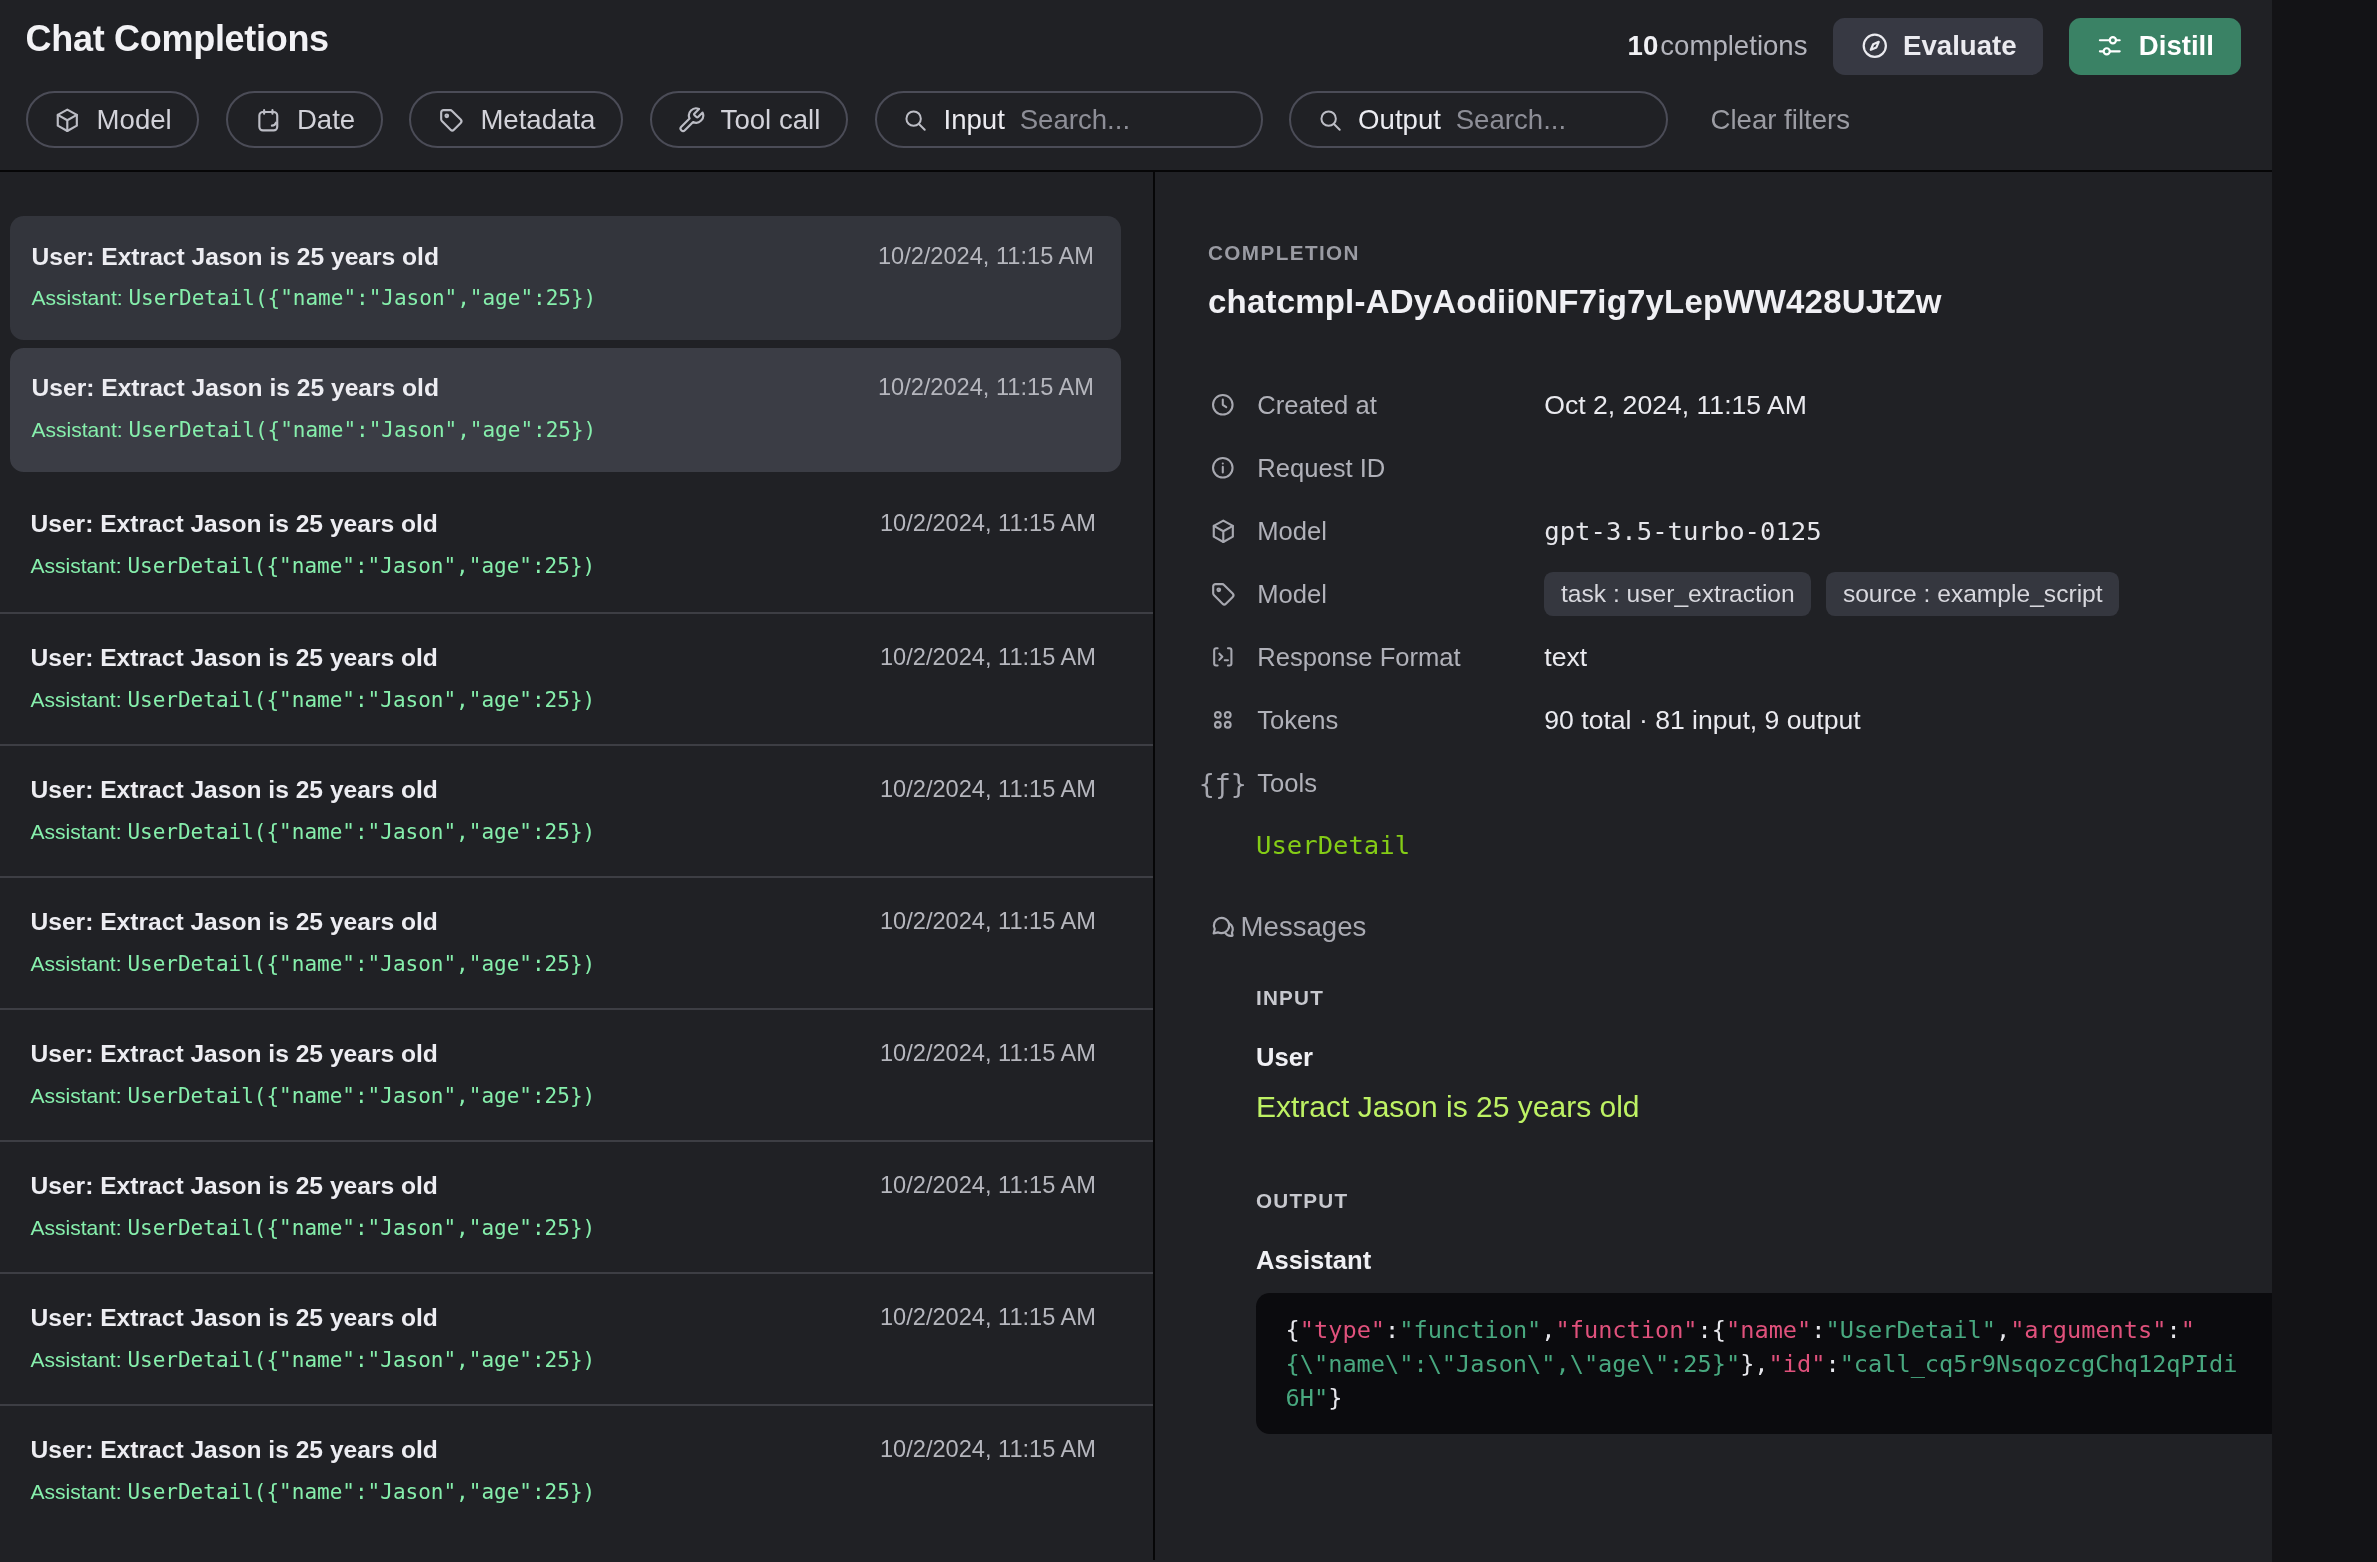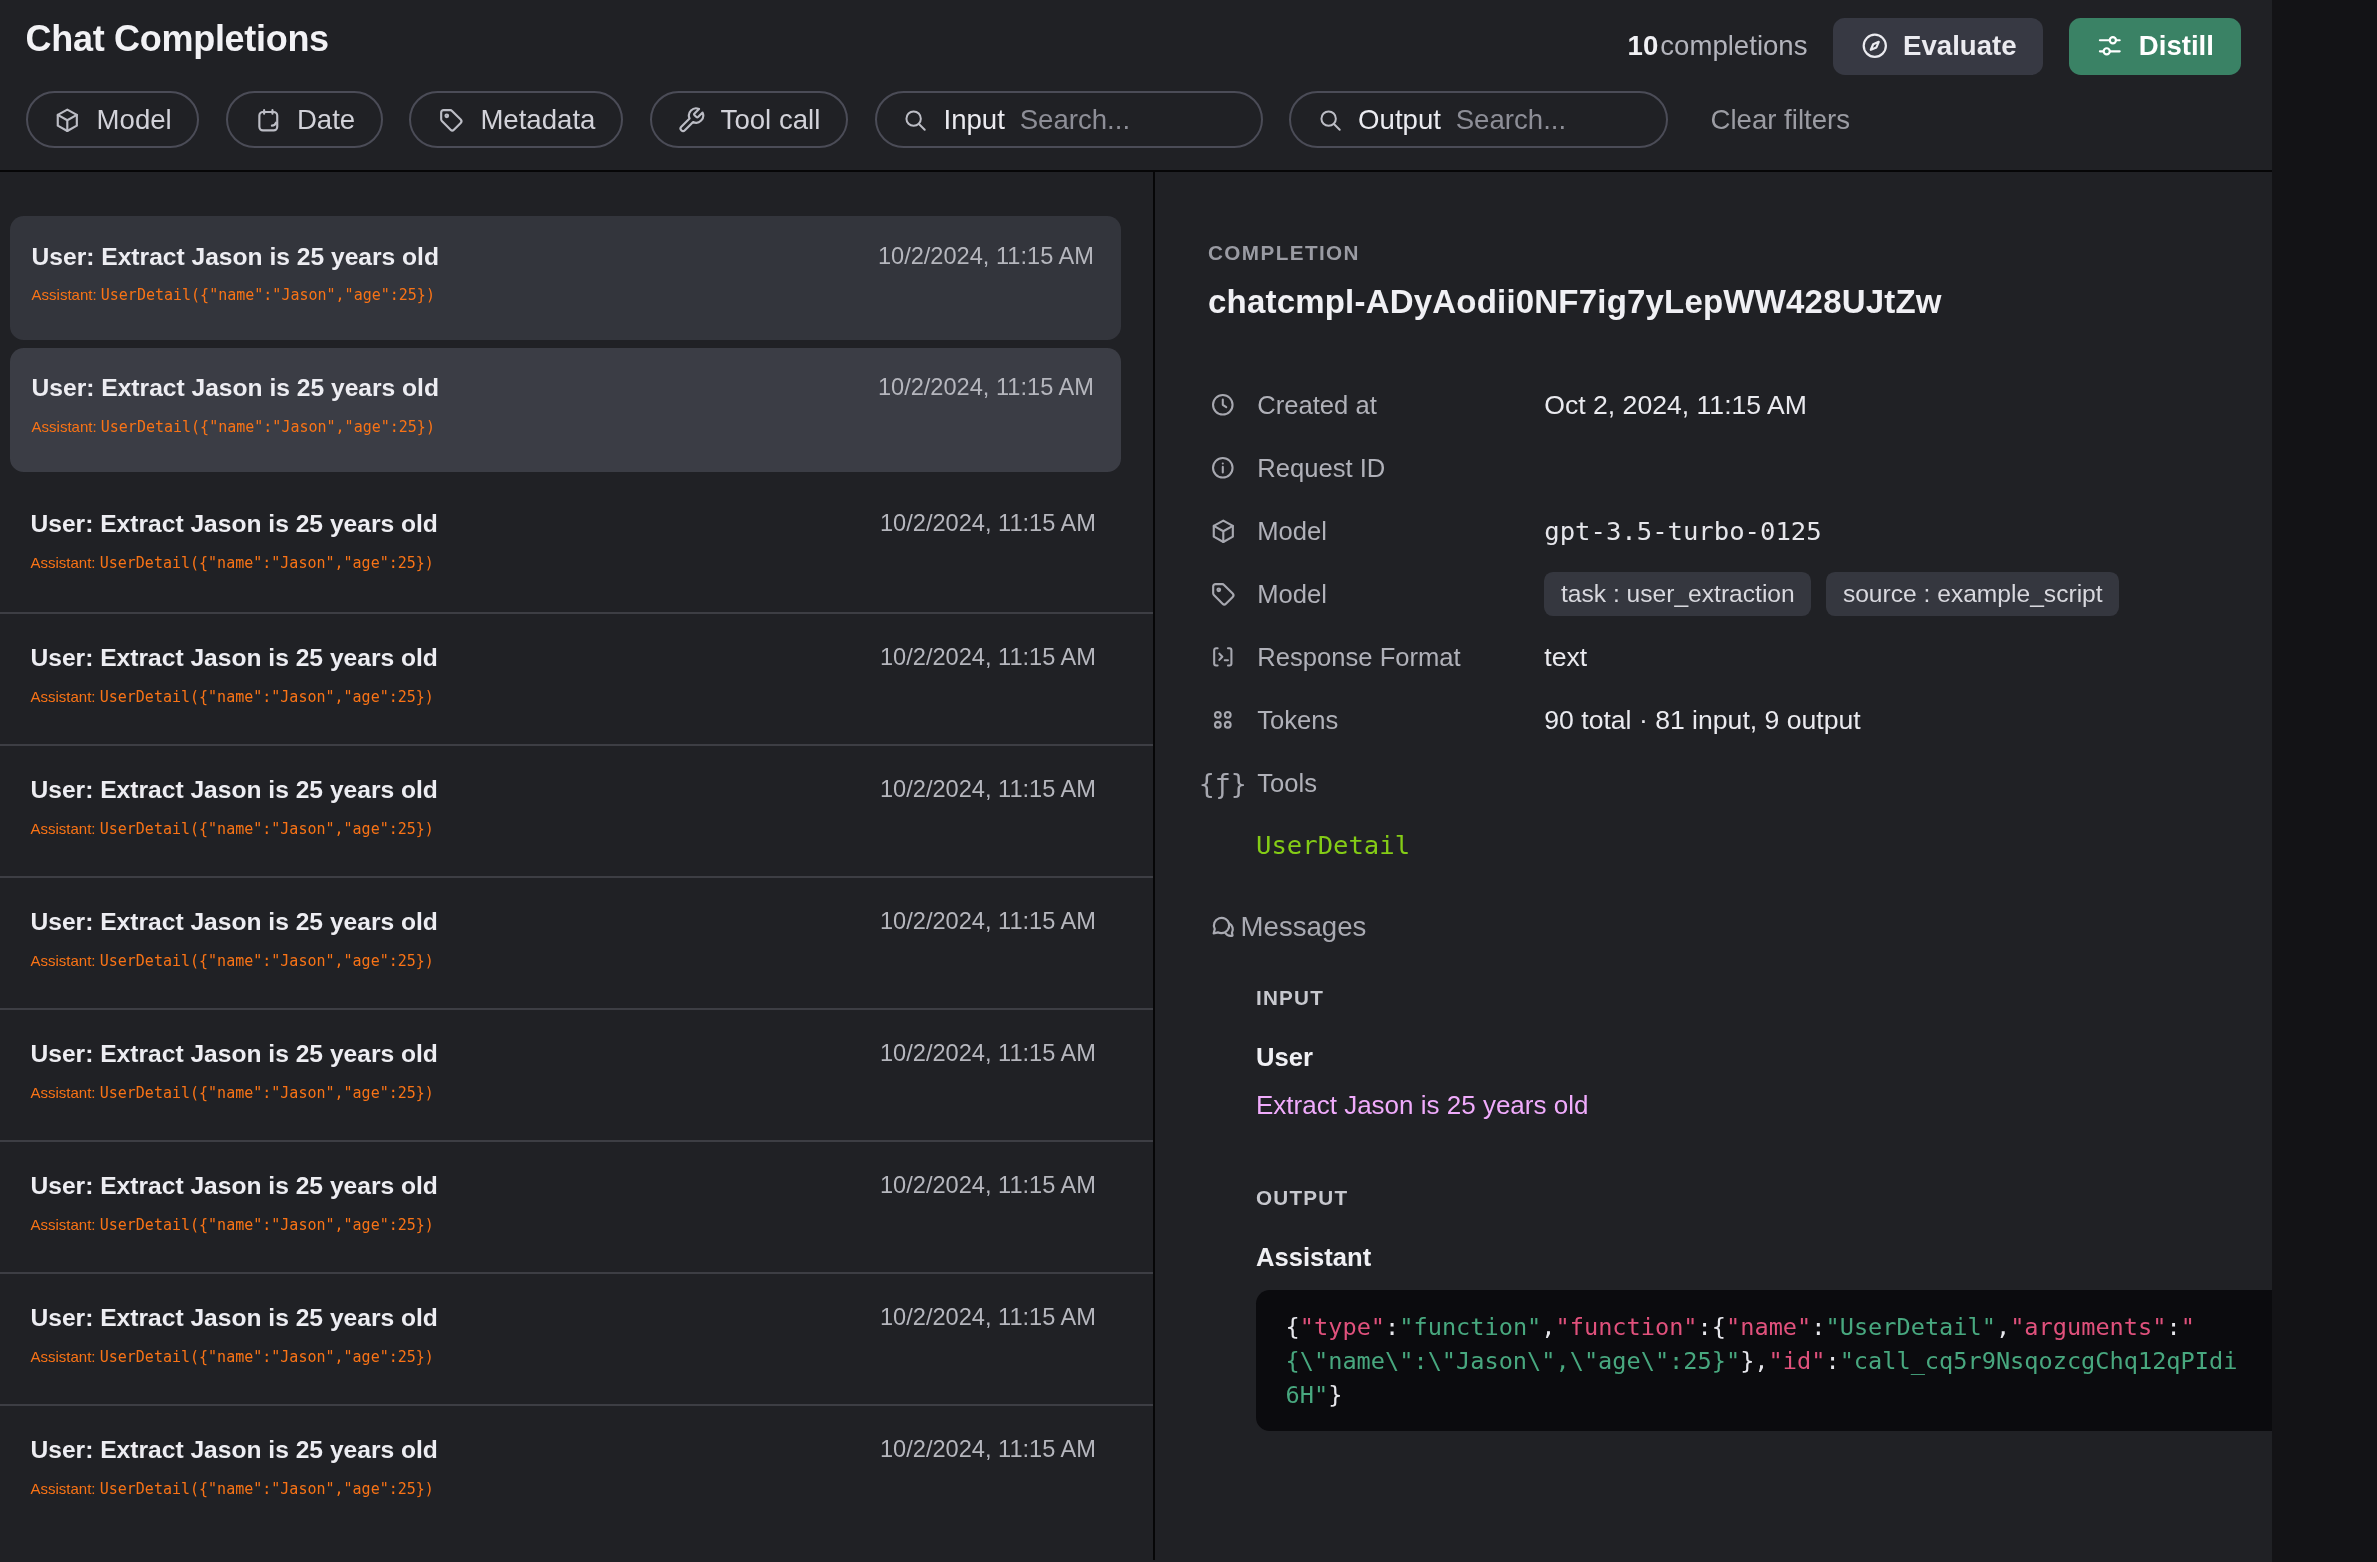--- a/index.html
+++ b/index.html
@@ -35,7 +35,7 @@
   .list-panel{width:1155px;box-sizing:border-box;border-right:2px solid #060607;padding-top:44px;flex:none;}
   .row{position:relative;box-sizing:border-box;height:132px;padding:30.5px 57px 0 30.5px;cursor:pointer;}
   .row .title{font-size:24.6px;font-weight:700;color:#ededf2;margin:0 0 15.8px 0;}
-  .row .sub{font-size:15px;color:#f97316;}
+  .row .sub{font-size:21px;color:#86efac;}
   .row .sub .mono{font-family:"DejaVu Sans Mono",monospace;}
   .row .ts{position:absolute;top:30.5px;right:57px;font-size:23.6px;color:#b5b6bd;font-weight:400;}
   .row.card{height:124px;margin:0 32.5px 7.9px 9.9px;border-radius:13.8px;padding:26.6px 26.6px 0 21.7px;}

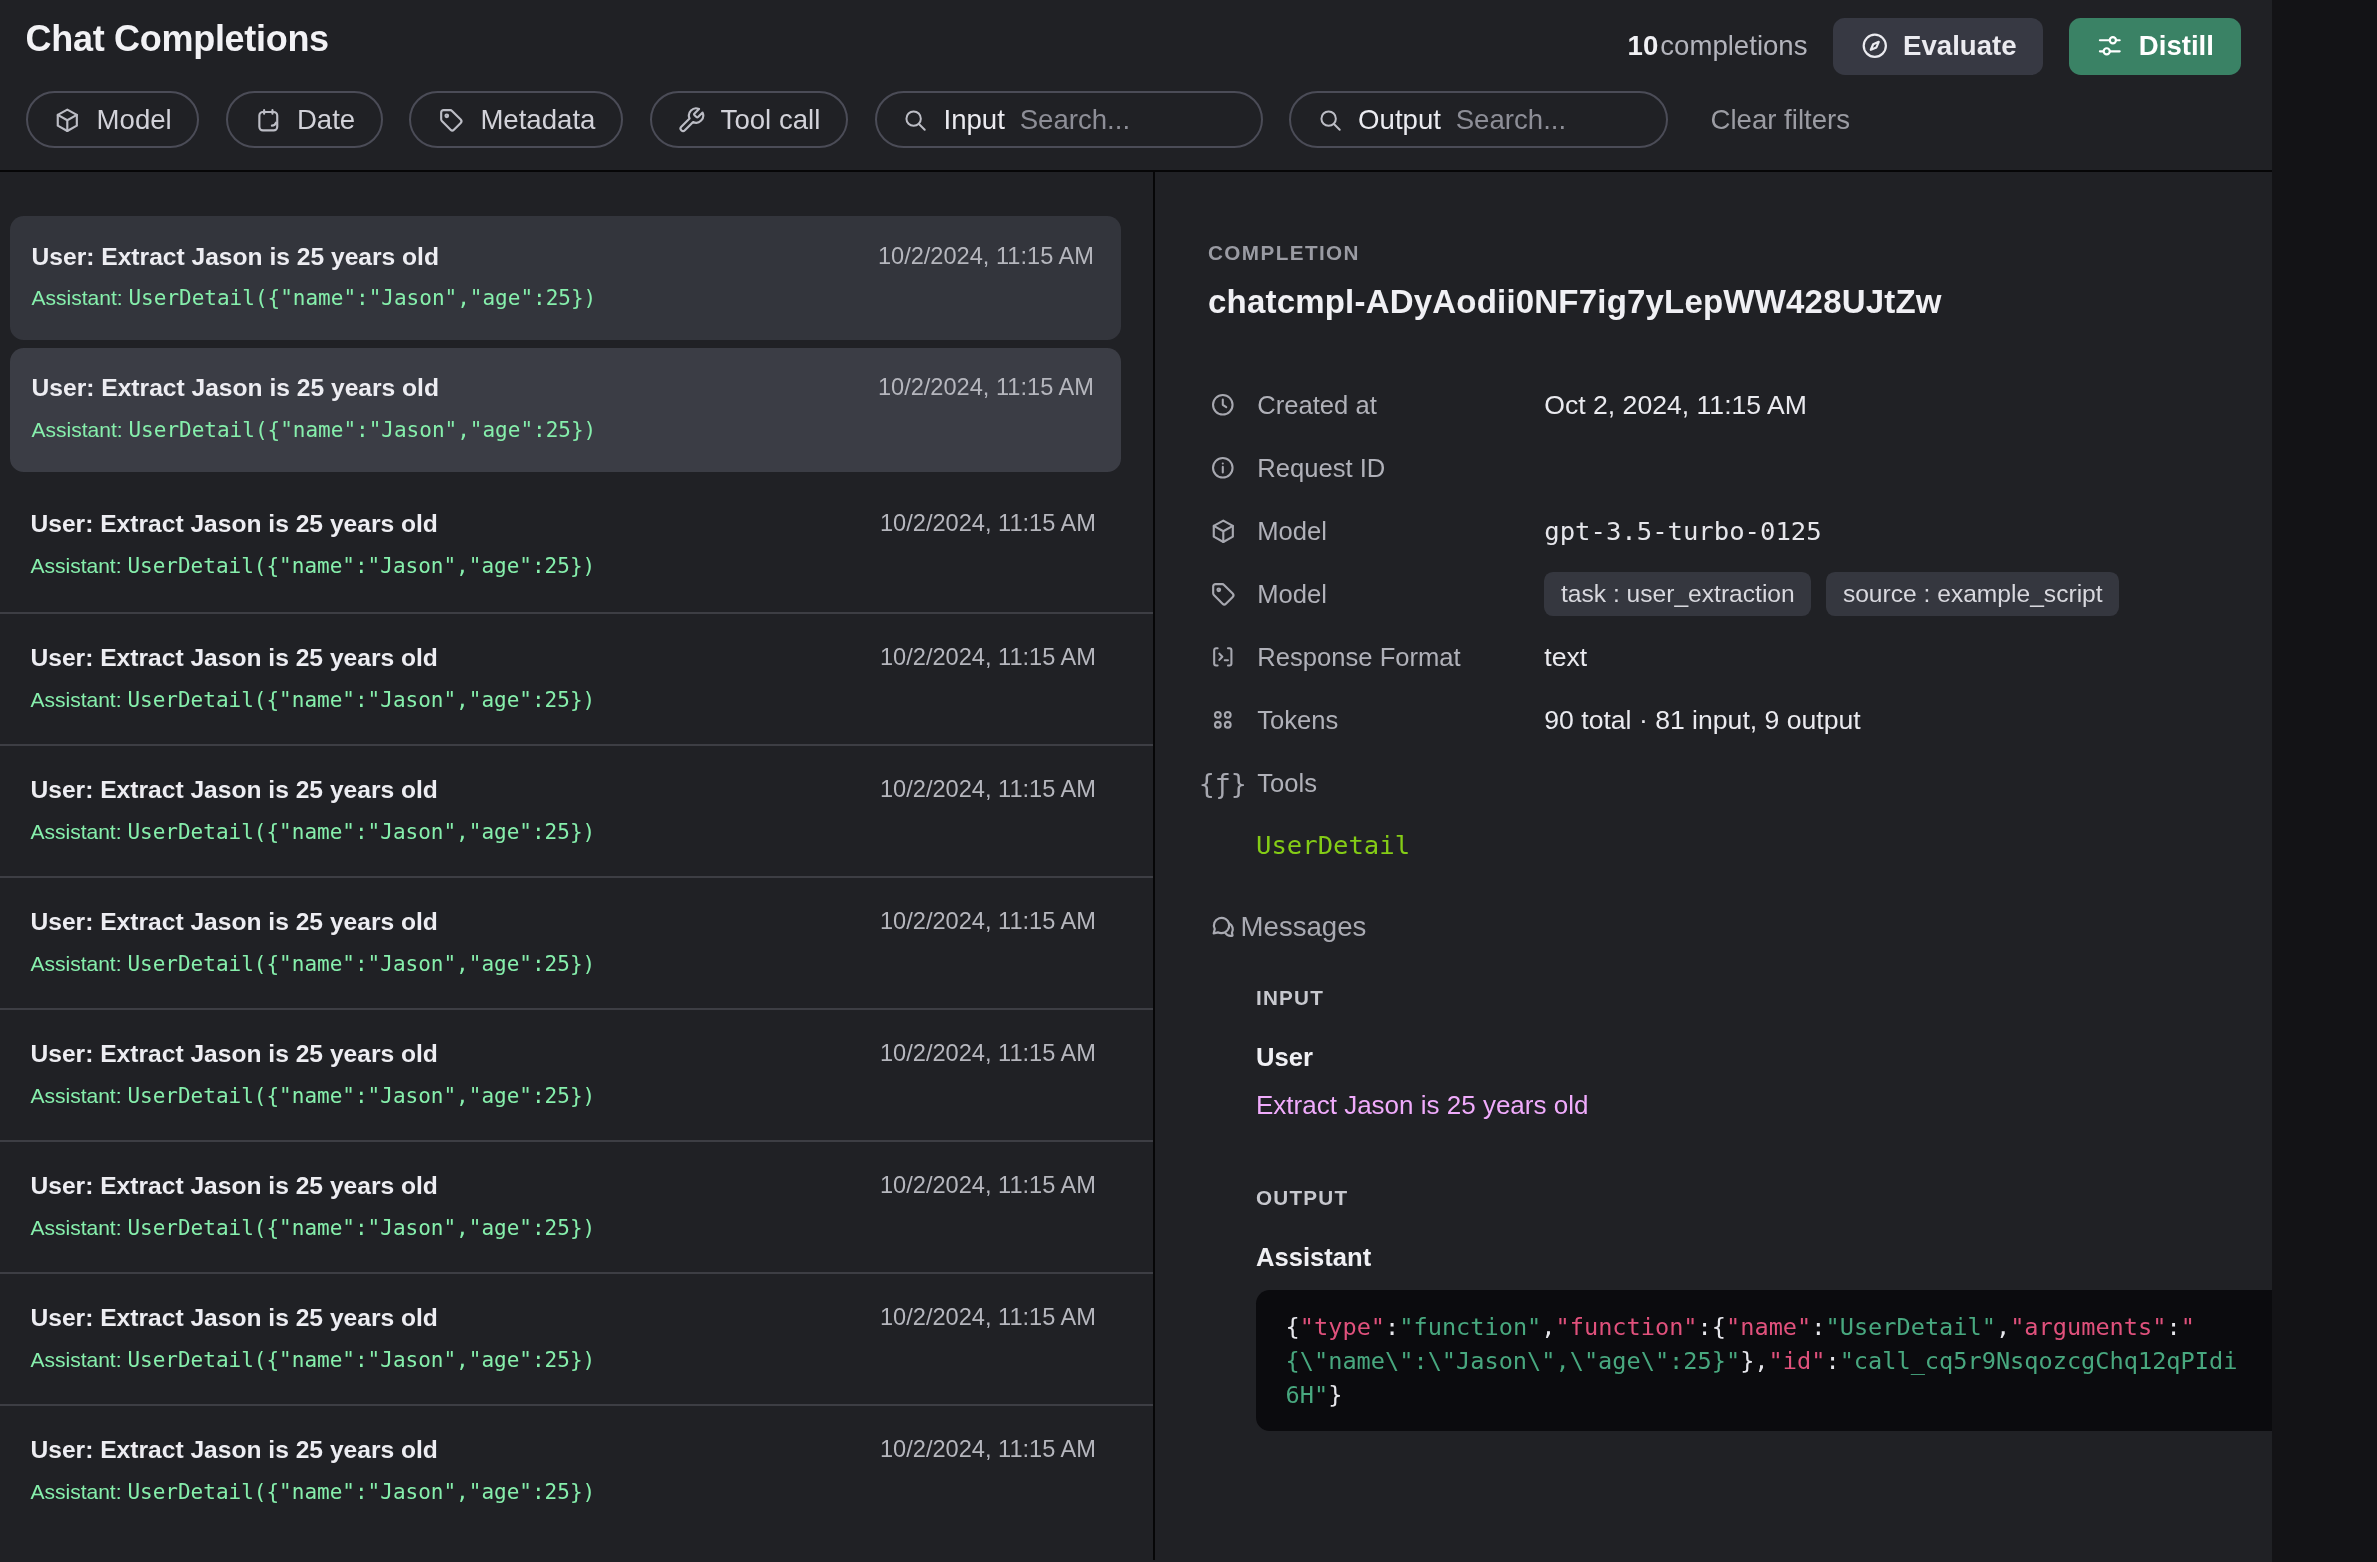--- a/index.html
+++ b/index.html
@@ -63,7 +63,7 @@
   .msg-heading{margin-top:43px;font-size:20.7px;font-weight:700;letter-spacing:1.2px;color:#c7c8ce;}
   .msg-heading.out{margin-top:65px;}
   .msg-role{margin-top:33px;font-size:25.6px;font-weight:700;color:#f0f0f4;}
-  .msg-content{margin-top:17.7px;font-size:26px;color:#f0abfc;}
+  .msg-content{margin-top:17.7px;font-size:30px;color:#bef264;}
   .code-block{margin:17.7px 0 0 0;background:#0b0b0e;border-radius:13.8px;width:1064px;box-sizing:border-box;
       padding:19.7px 29.6px;font-family:"DejaVu Sans Mono",monospace;font-size:23.6px;line-height:34px;
       white-space:pre-wrap;word-break:break-all;color:#e7e7ec;}

